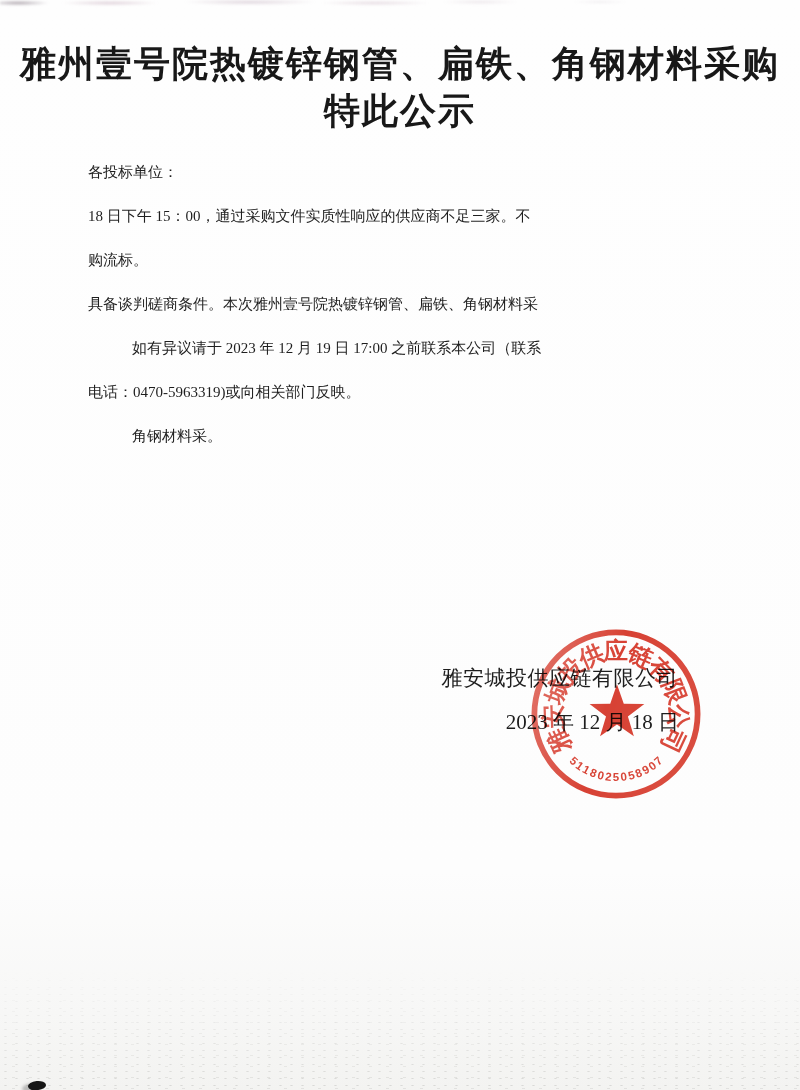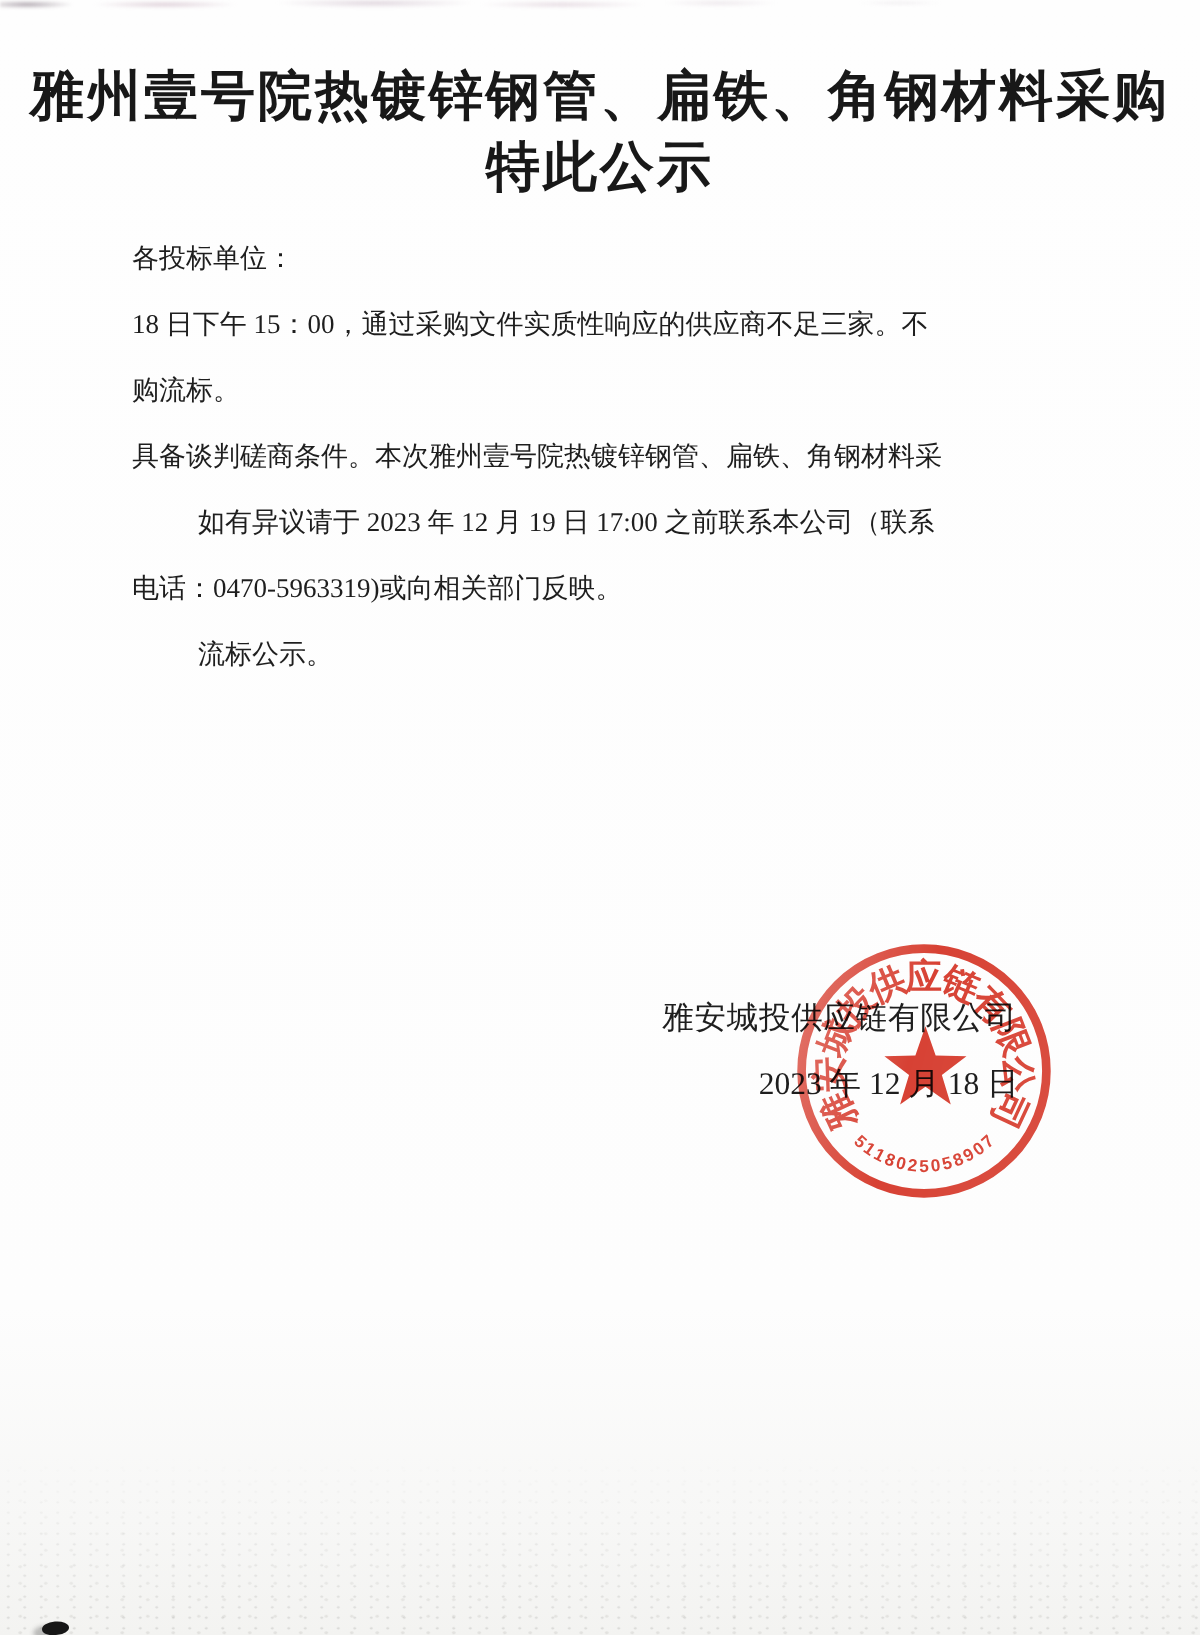--- a/index.html
+++ b/index.html
@@ -49,7 +49,7 @@
   }
   .body-text {
     position: absolute; top: 150px; left: 88px; width: 630px;
-    font-size: 18px; line-height: 44px; color: #1e1e1e;
+    font-size: 15px; line-height: 44px; color: #1e1e1e;
   }
   .line { white-space: nowrap; }
   .indent { text-indent: 44px; }

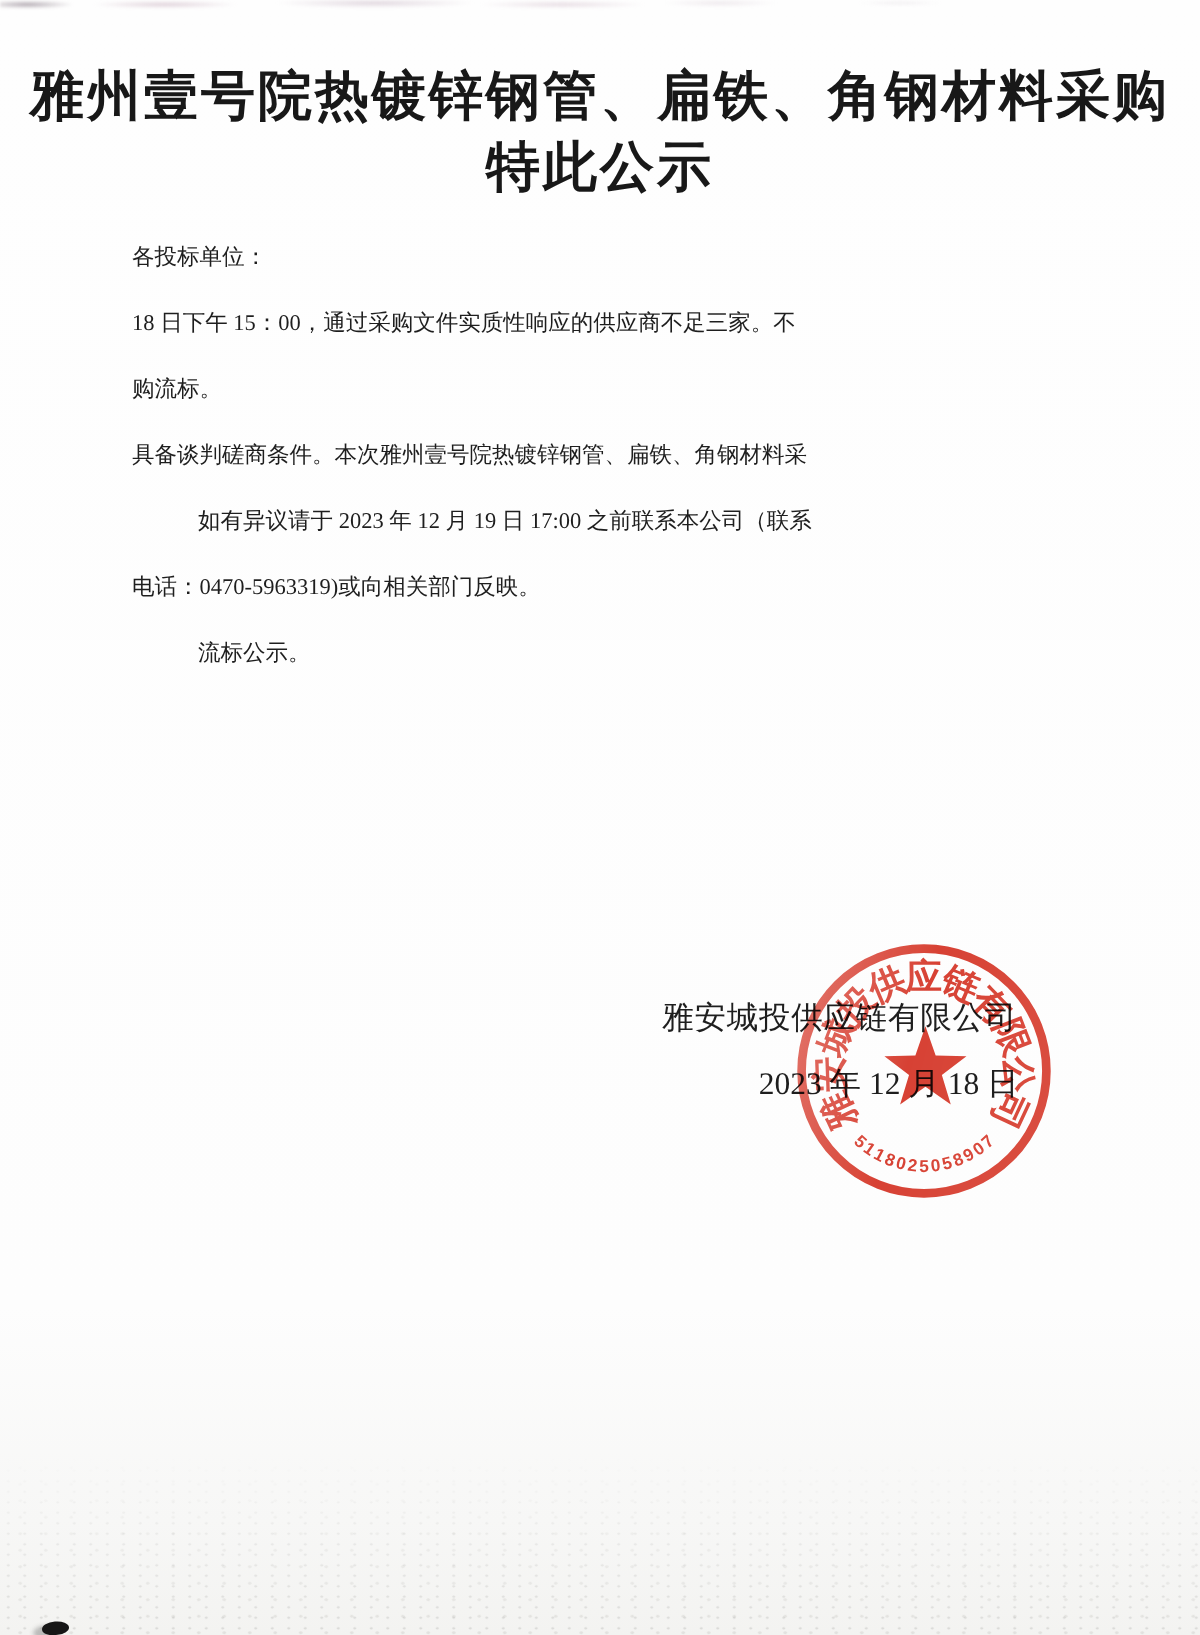--- a/index.html
+++ b/index.html
@@ -92,7 +92,7 @@
     <div class="line">具备谈判磋商条件。本次雅州壹号院热镀锌钢管、扁铁、角钢材料采</div>
     <div class="line indent">如有异议请于 2023 年 12 月 19 日 17:00 之前联系本公司（联系</div>
     <div class="line">电话：0470-5963319)或向相关部门反映。</div>
-    <div class="line indent">流标公示。</div>
+    <div class="line indent">角钢材料采。</div>
   </div>
 
   <div class="sig sig-company">雅安城投供应链有限公司</div>

